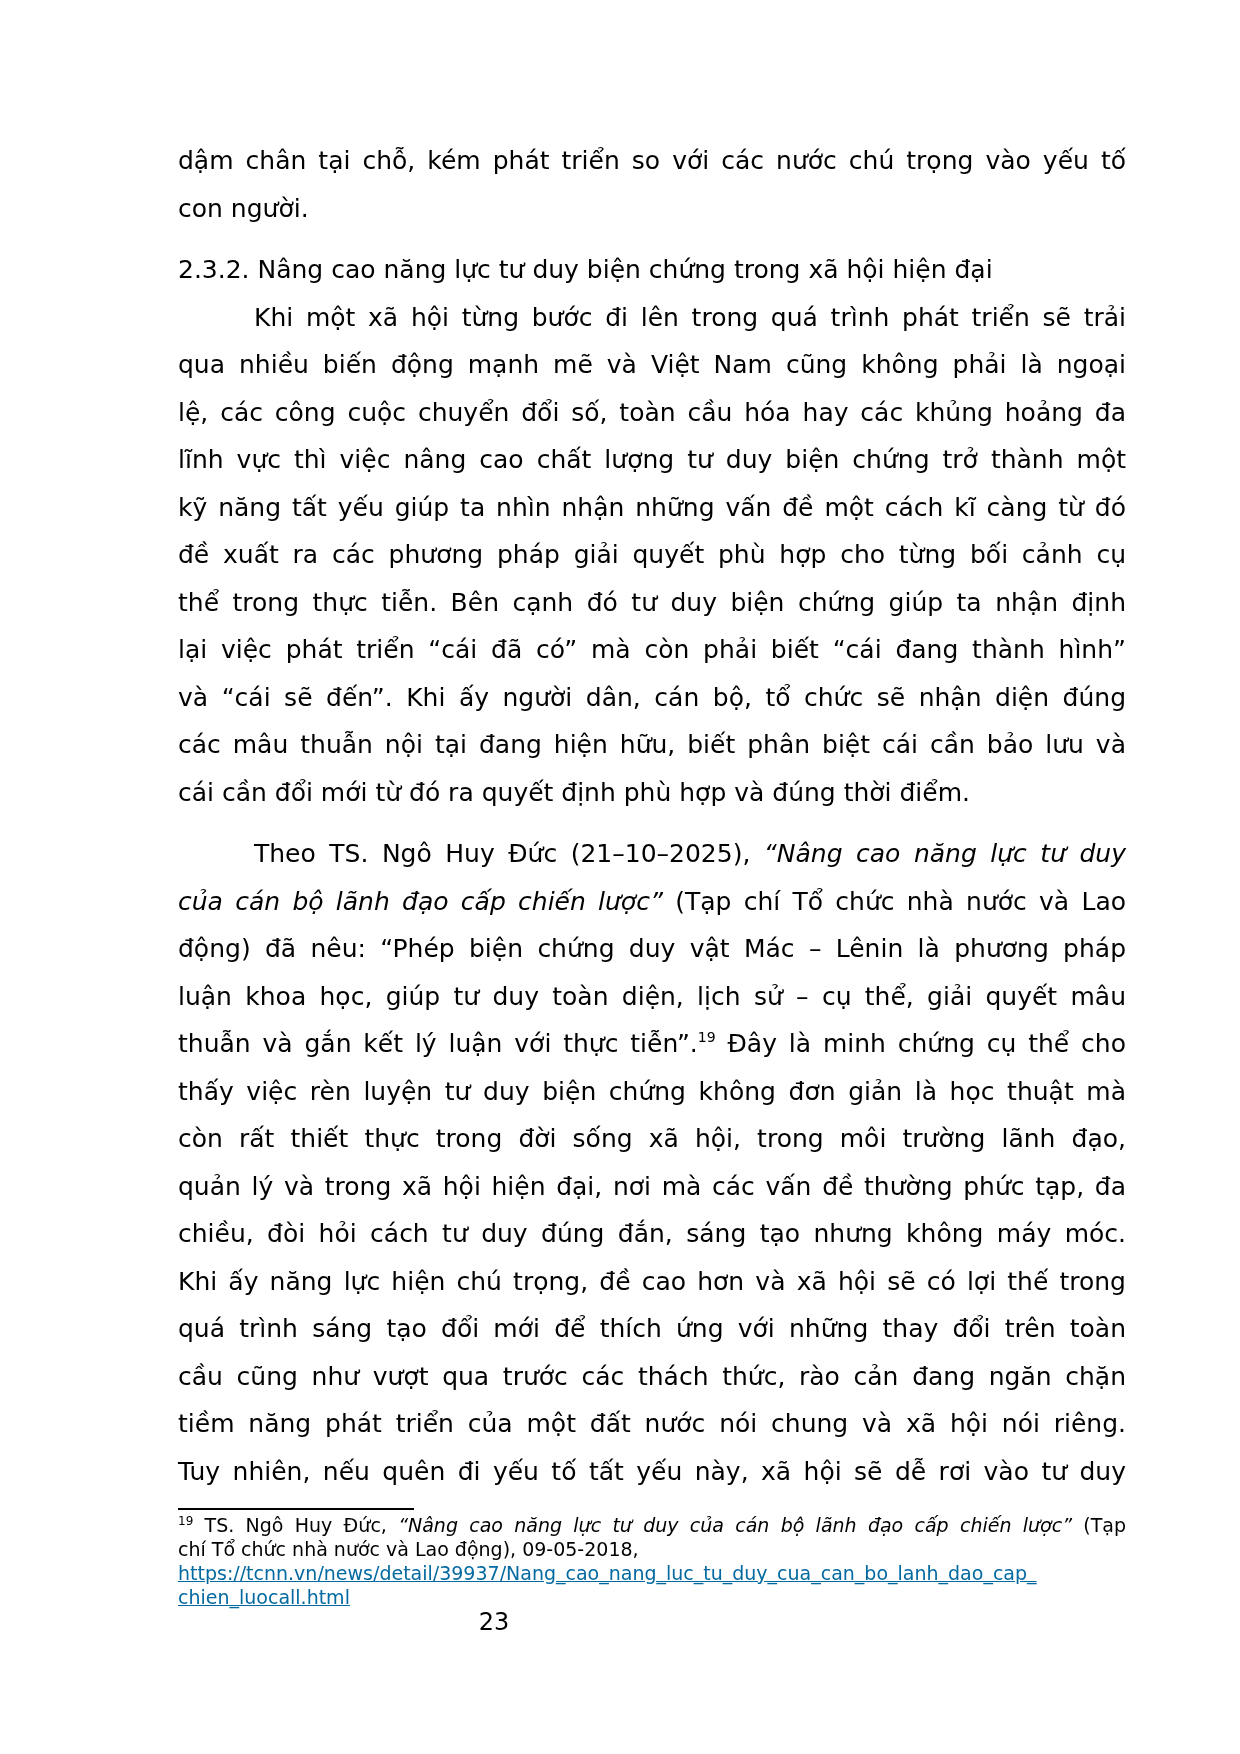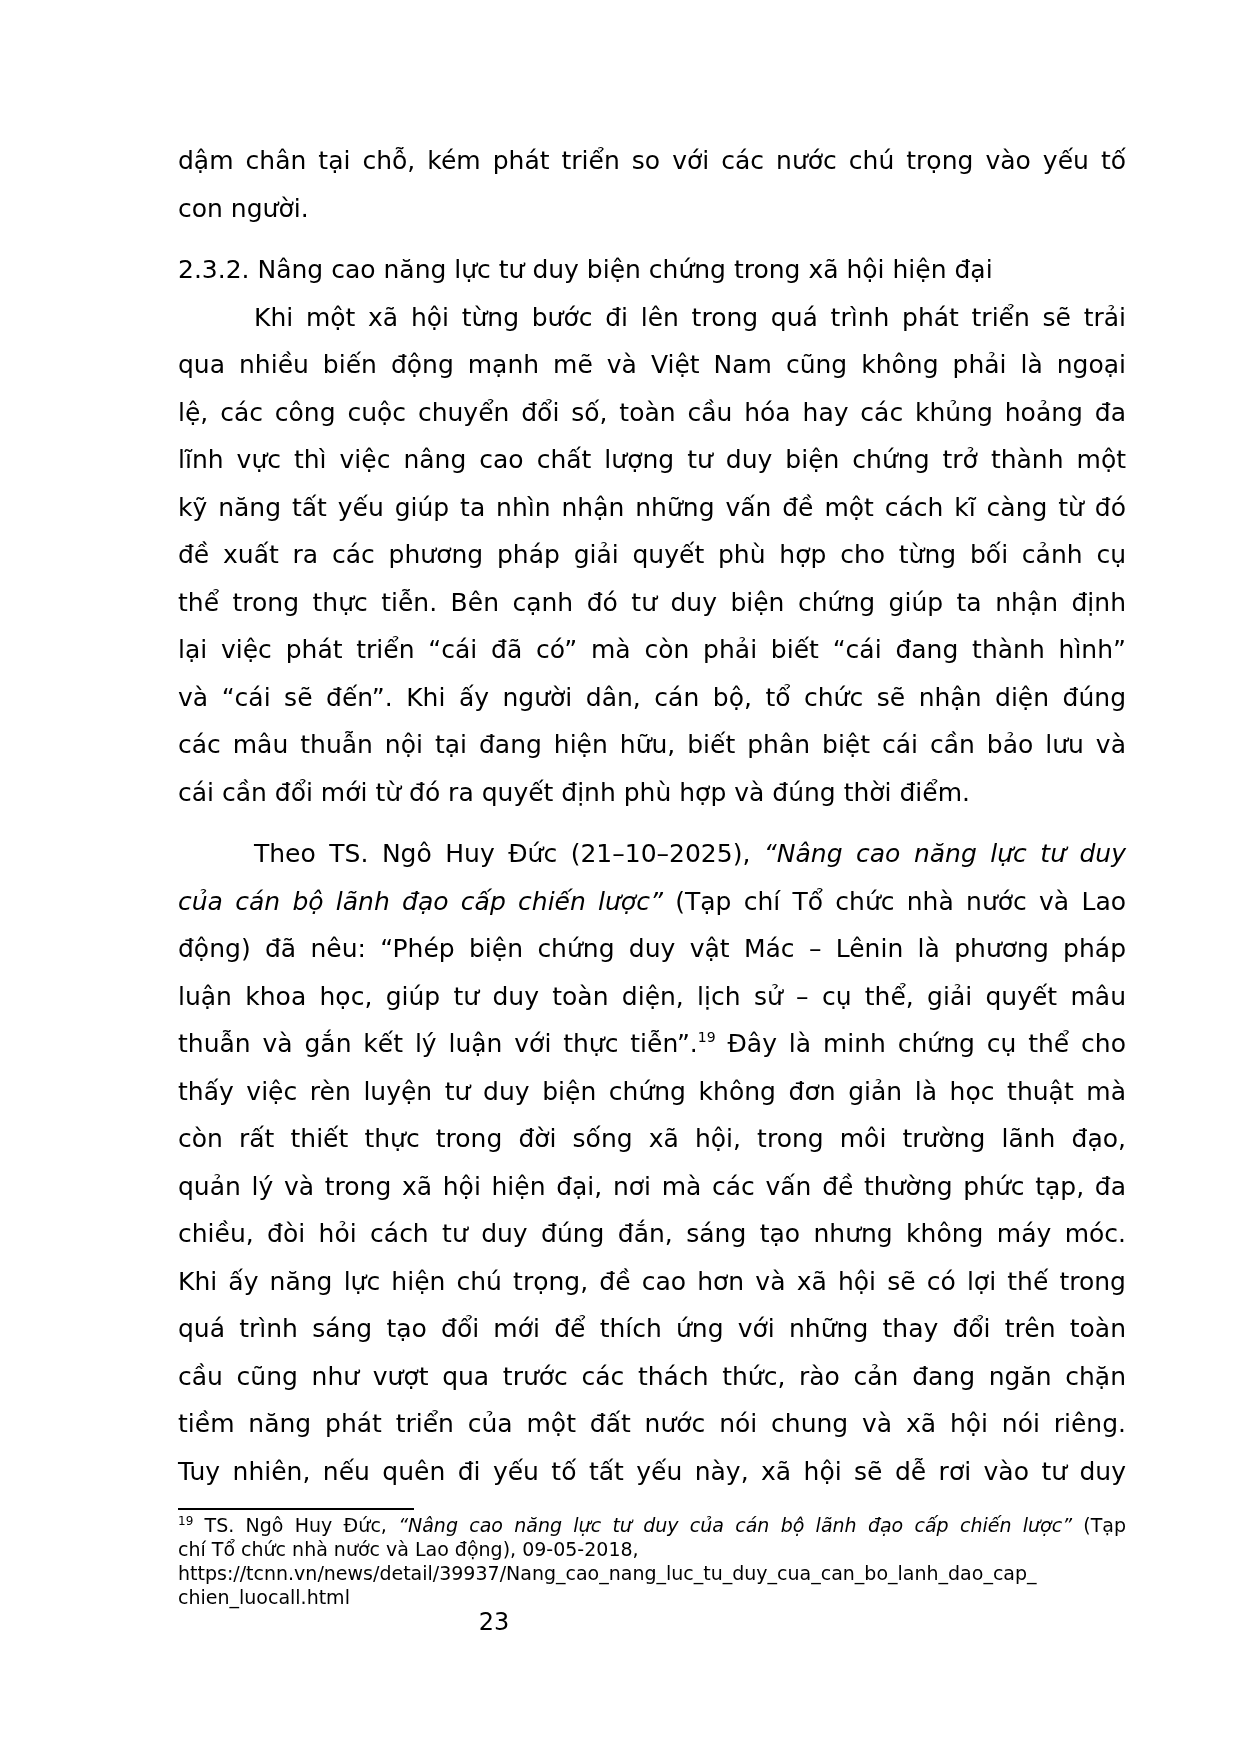--- a/index.html
+++ b/index.html
@@ -19,7 +19,7 @@
   .fnline { white-space: nowrap; text-align: justify; text-align-last: justify; }
   .fnline.left { text-align-last: left; }
   .fnsup { font-size: 12px; vertical-align: 7px; line-height: 0; }
-  a.link { color: #000000; }
+  a.link { color: #0369a1; text-decoration: underline; }
   .page-number { position: absolute; left: 0; width: 988px; top: 1607px; text-align: center; font-size: 24px; line-height: 30px; }
 </style>
 </head>

